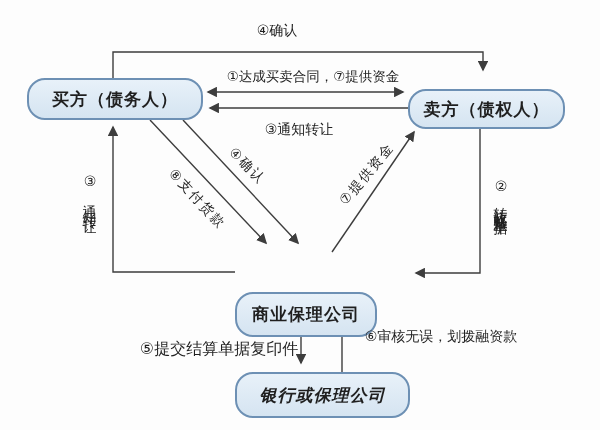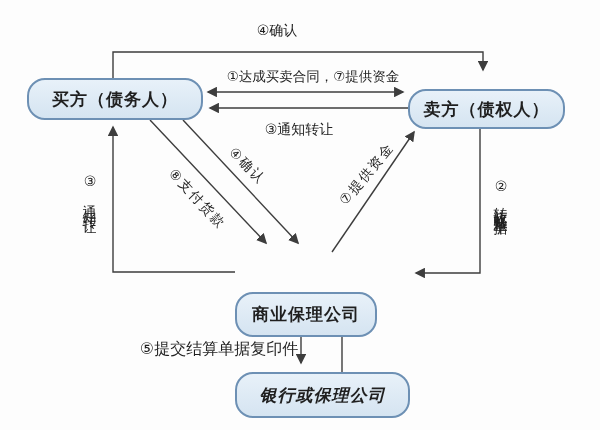--- a/index.html
+++ b/index.html
@@ -135,6 +135,7 @@
   <div class="elabel lbl-contract">①达成买卖合同，⑦提供资金</div>
   <div class="elabel lbl-notify-mid">③通知转让</div>
   <div class="elabel lbl-submit">⑤提交结算单据复印件</div>
+  <div class="elabel lbl-review">⑥审核无误，划拨融资款</div>
 
   <div class="v-label lbl-notify-left">③通知转让</div>
   <div class="v-label lbl-transfer-right">②转让应收账款单据</div>

